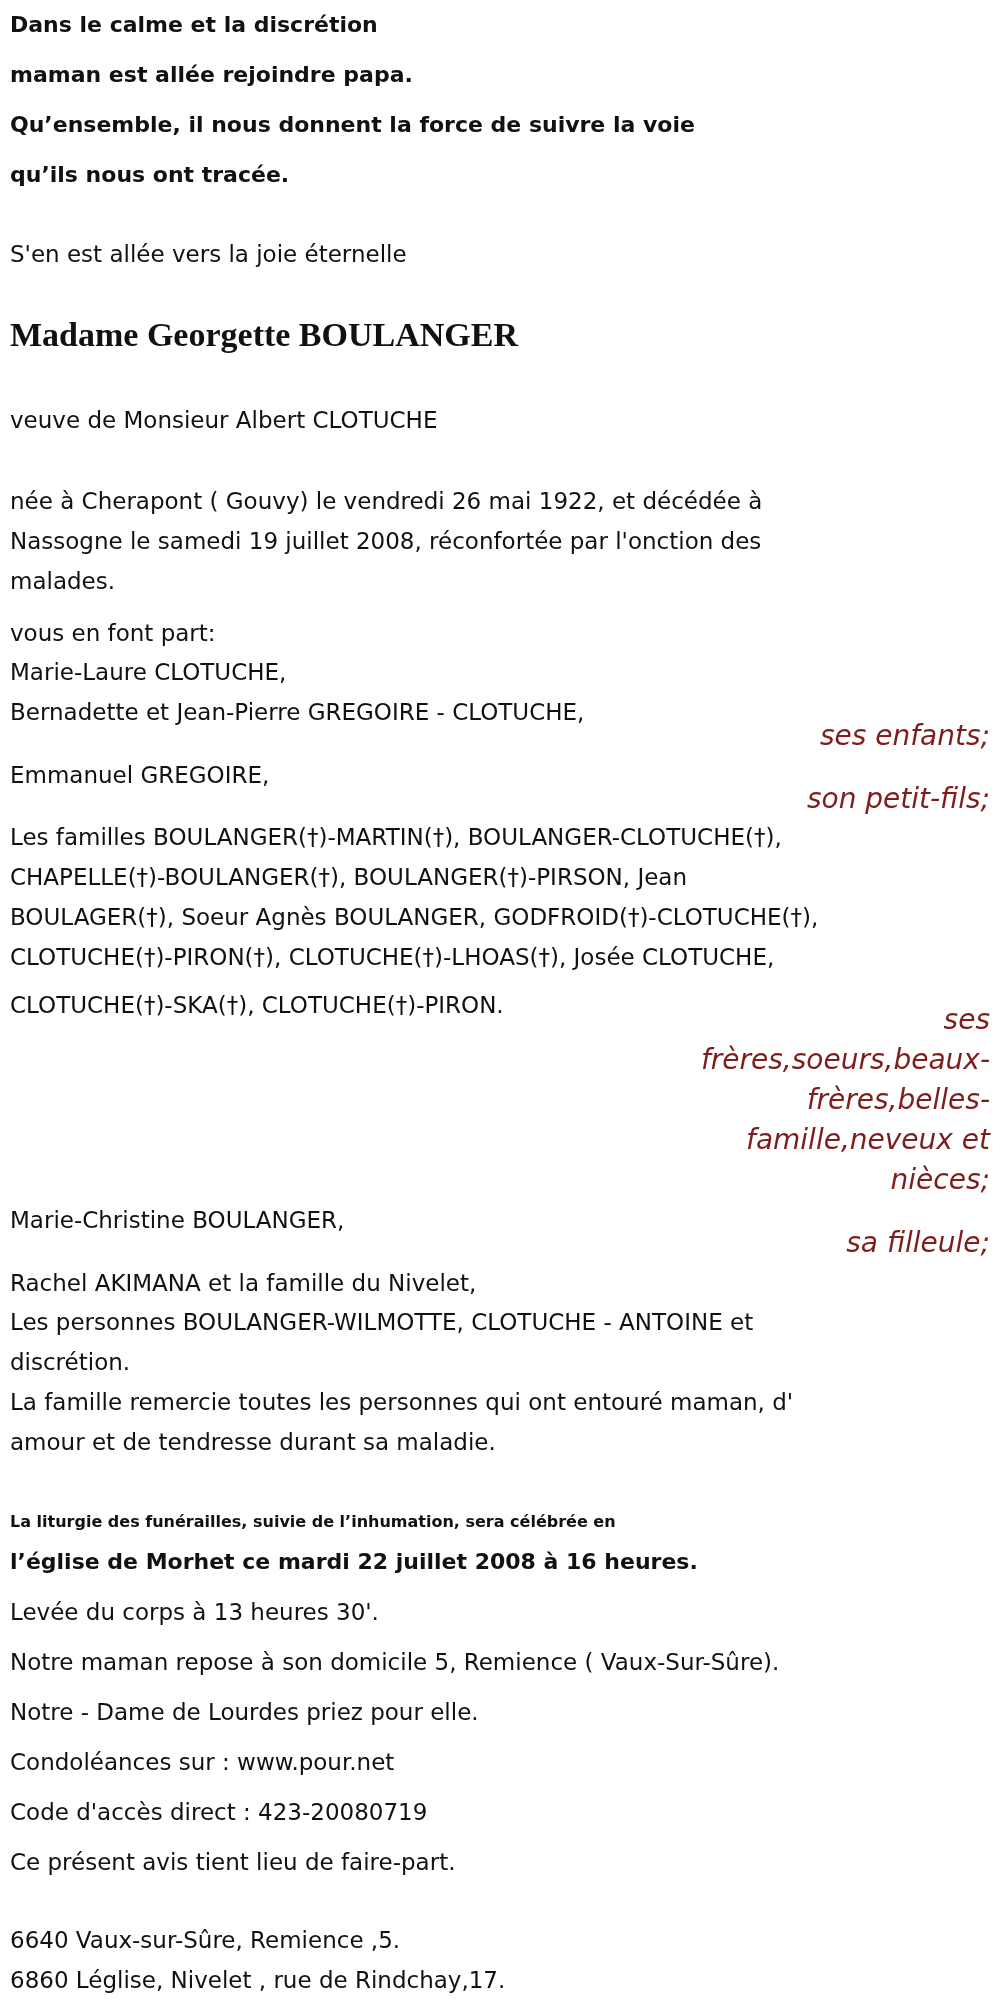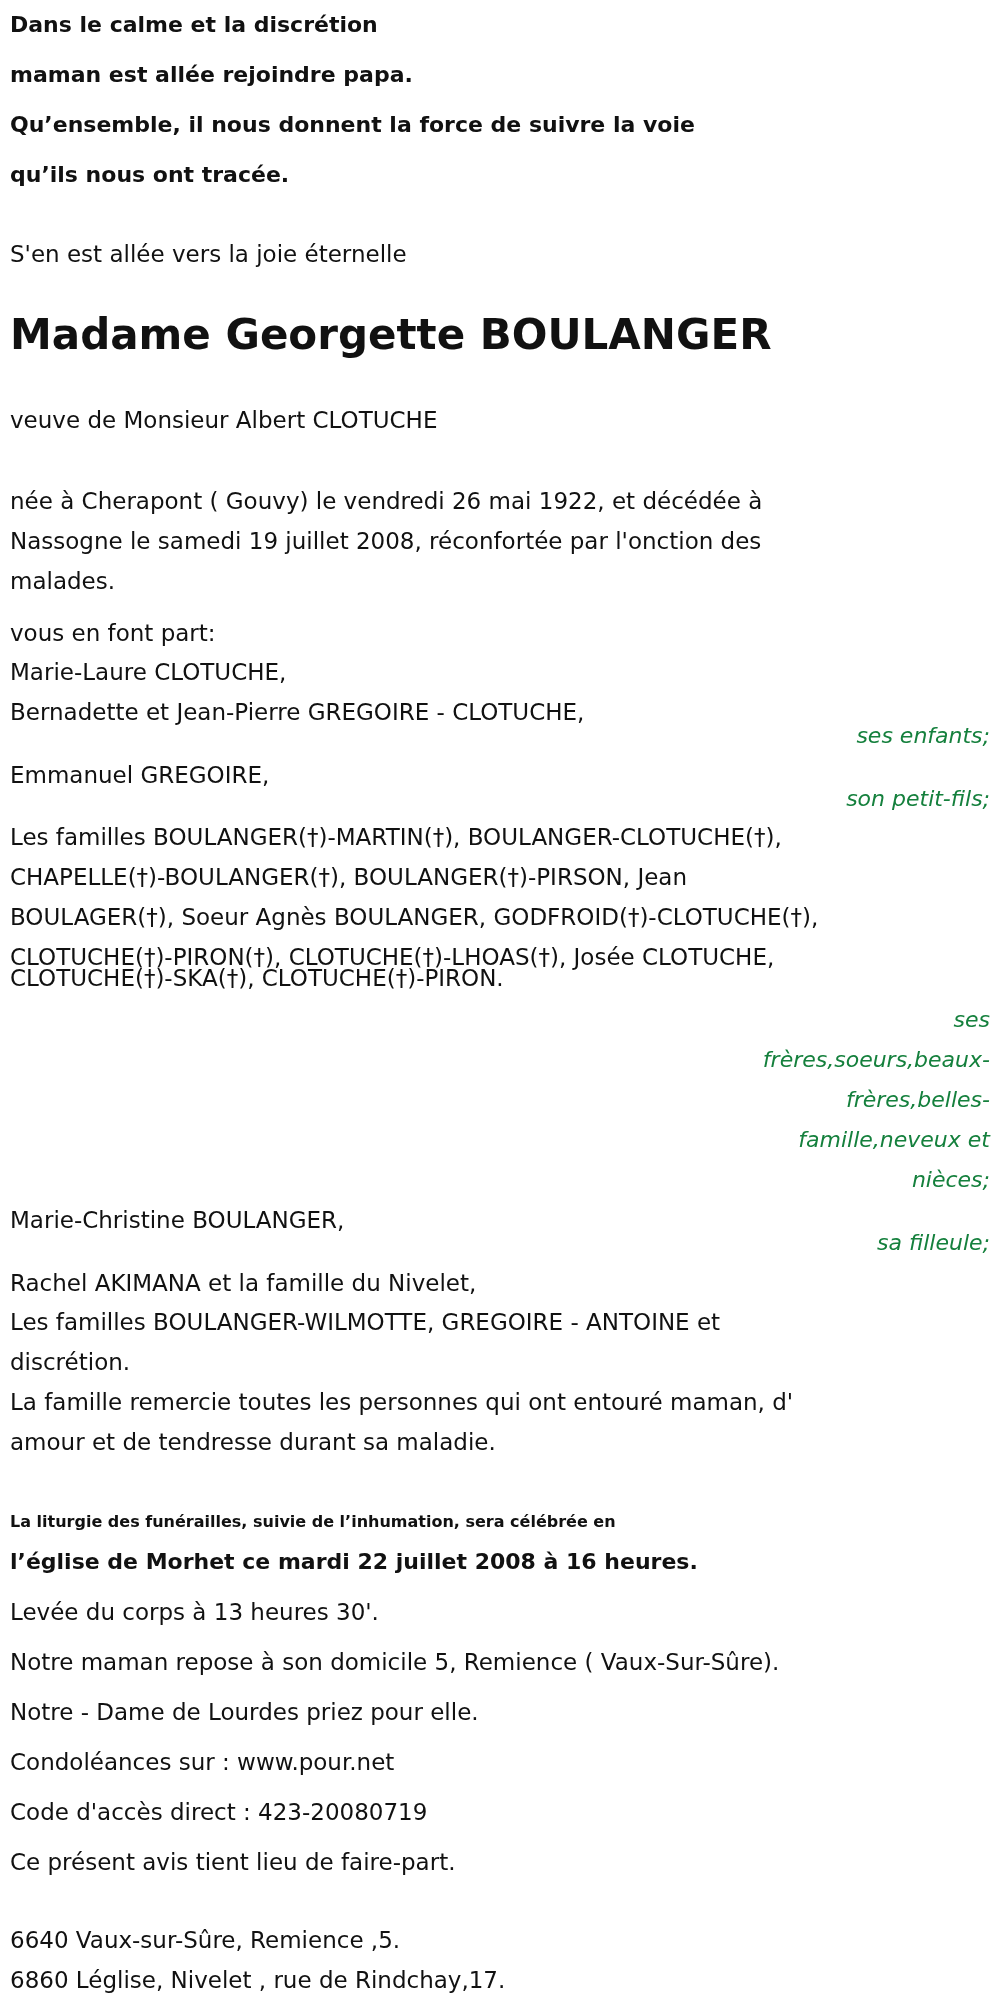--- a/index.html
+++ b/index.html
@@ -8,7 +8,7 @@
   .ln { position:absolute; left:10px; white-space:nowrap; font-size:23px; line-height:30px;text-align:center; }
   .b { font-weight:bold; }
   .intro { font-size:22px; font-weight:bold; }
-  .title { font-size:42px; font-weight:bold; line-height:44px; }
+  .title { font-size:34px; font-weight:bold; line-height:44px;font-family:Liberation Serif, serif; }
   .rel { position:absolute; right:10px; font-style:italic; font-size:22px; line-height:30px;
          text-align:right; white-space:nowrap; color:#15803d; }
 </style>

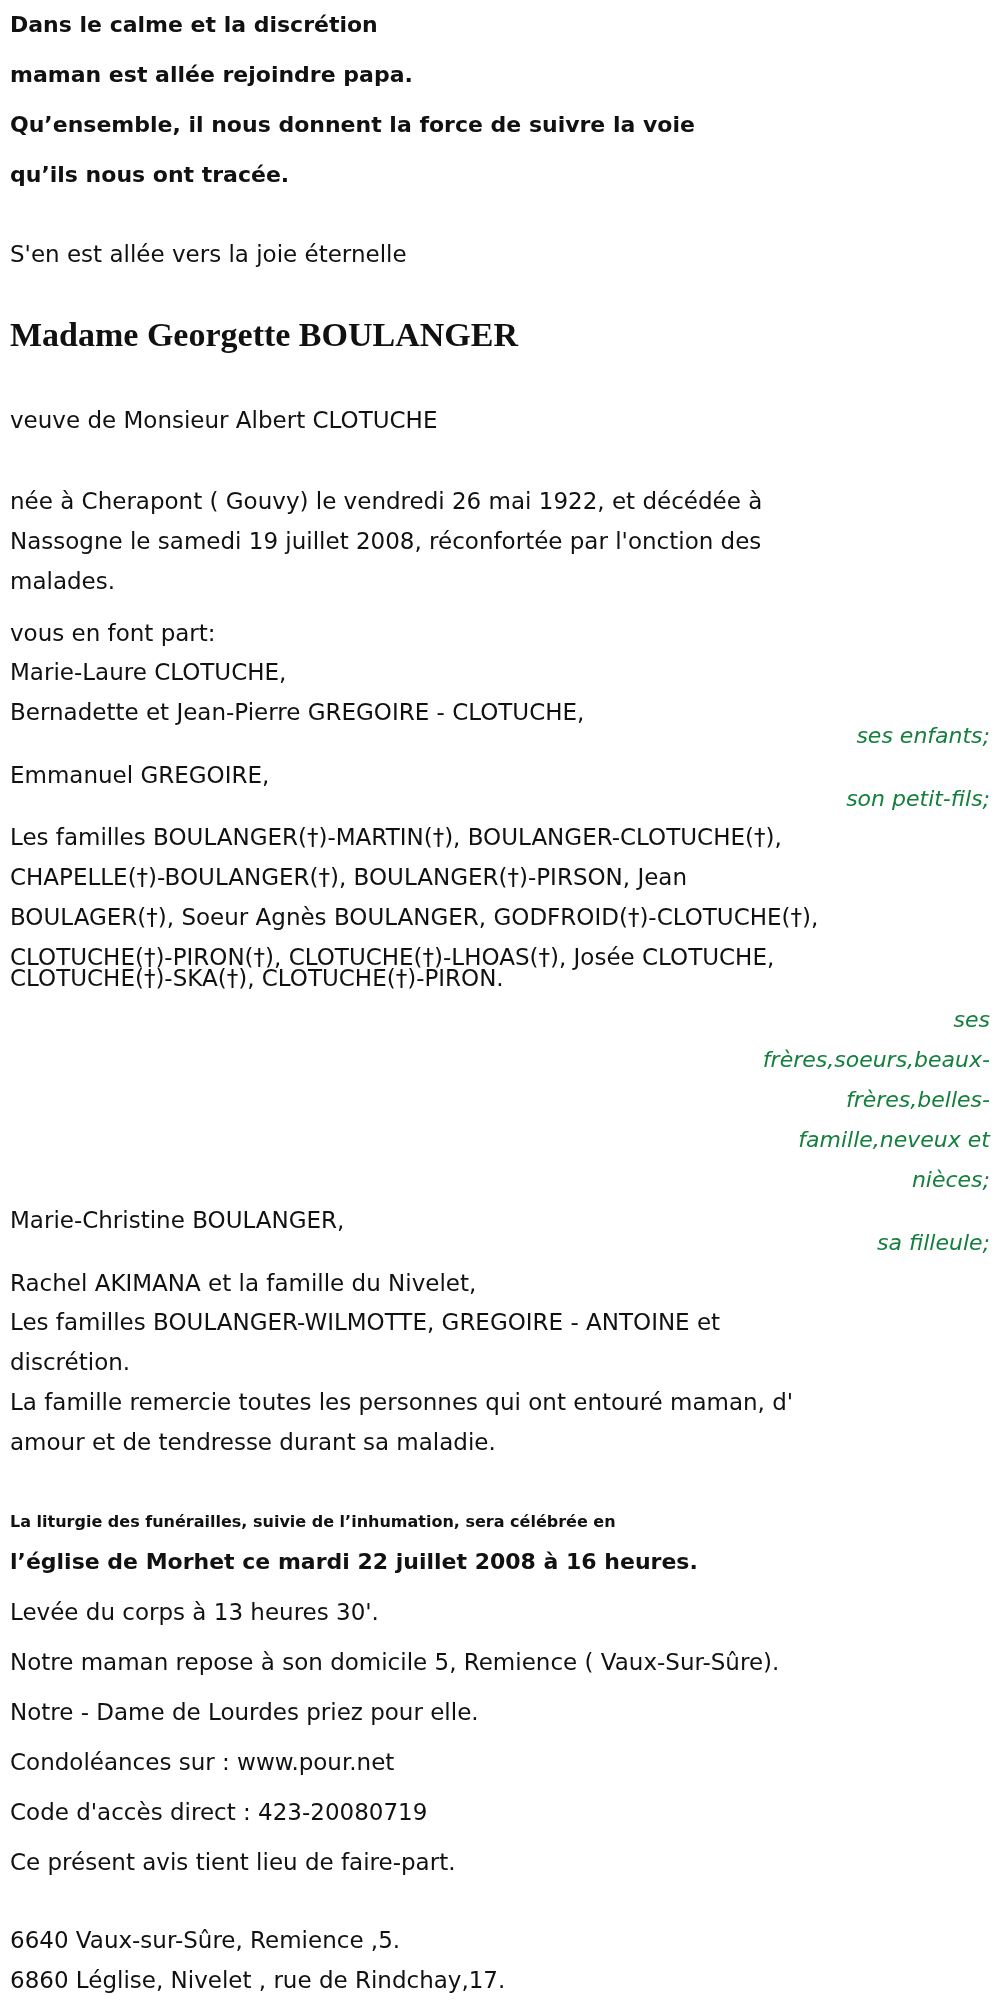--- a/index.html
+++ b/index.html
@@ -9,8 +9,8 @@
   .b { font-weight:bold; }
   .intro { font-size:22px; font-weight:bold; }
   .title { font-size:34px; font-weight:bold; line-height:44px;font-family:Liberation Serif, serif; }
-  .rel { position:absolute; right:10px; font-style:italic; font-size:22px; line-height:30px;
-         text-align:right; white-space:nowrap; color:#15803d; }
+  .rel { position:absolute; right:10px; font-style:italic; font-size:28px; line-height:30px;
+         text-align:right; white-space:nowrap; color:#7f1d1d; }
 </style>
 </head>
 <body>

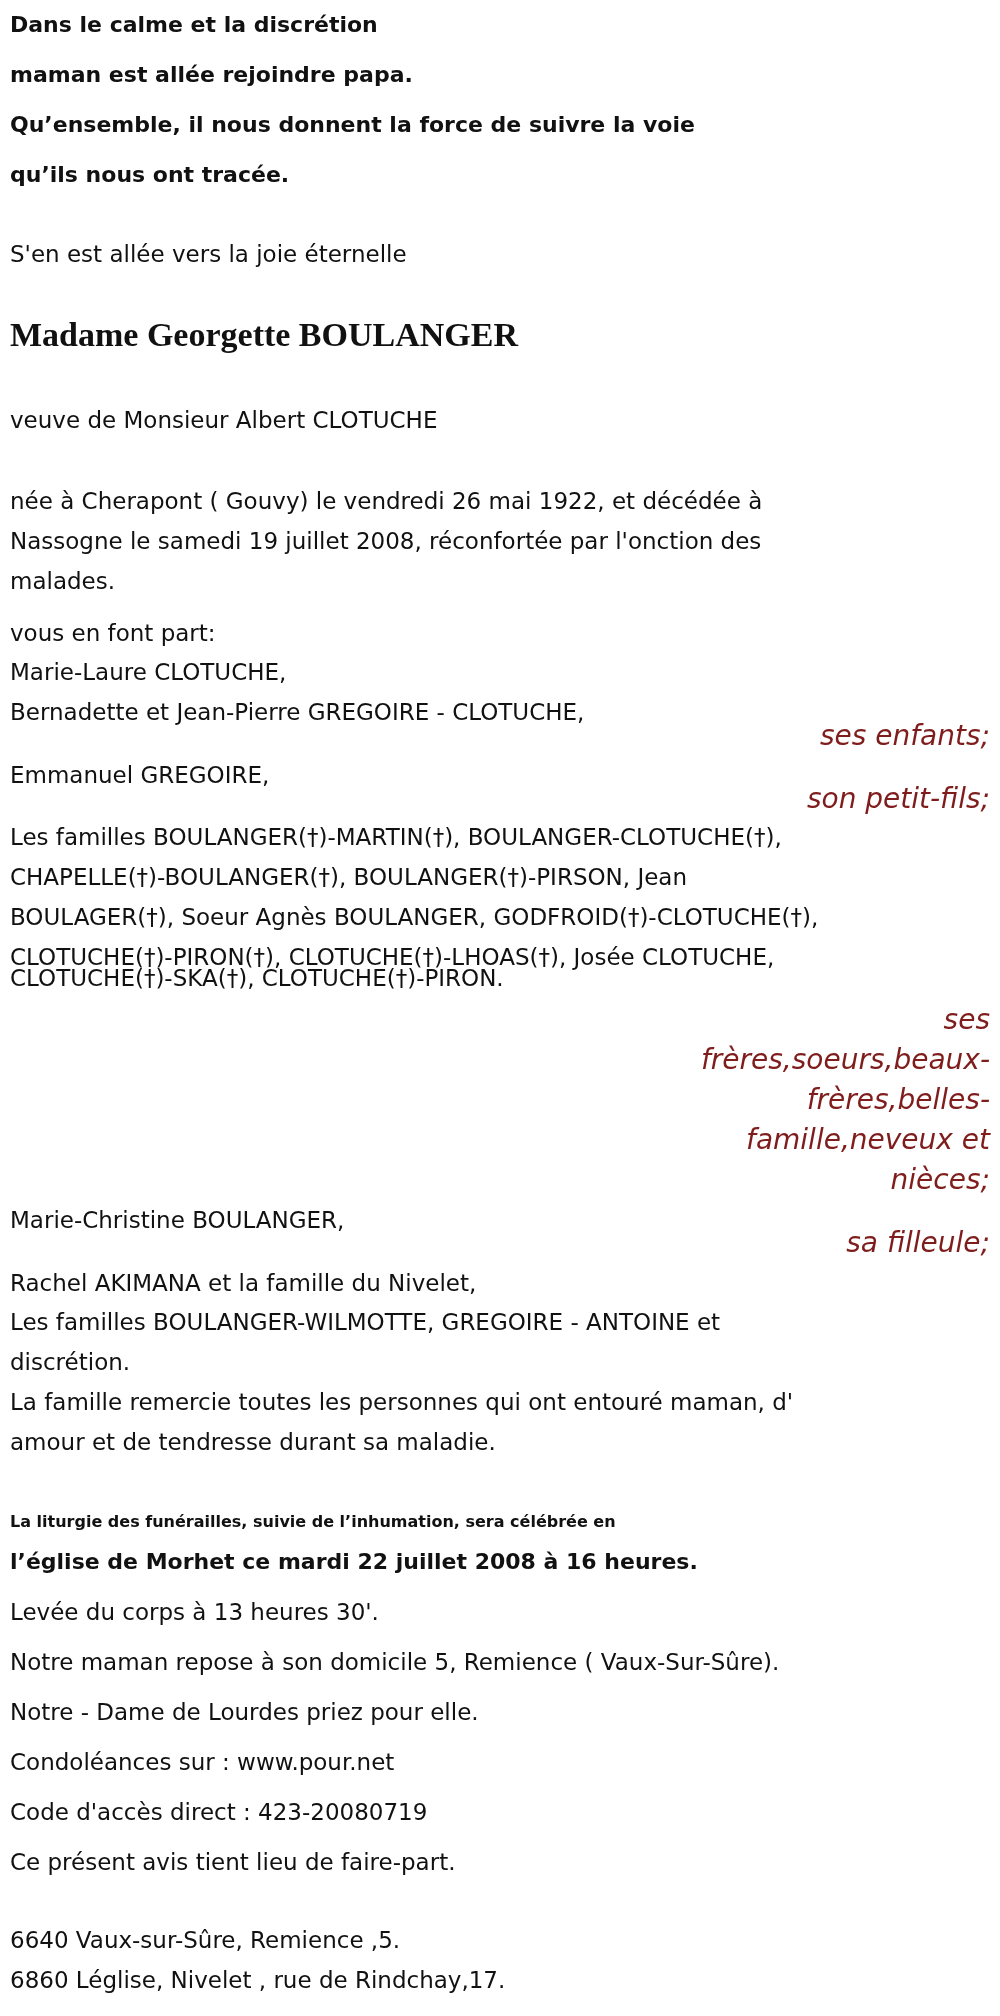--- a/index.html
+++ b/index.html
@@ -43,7 +43,7 @@
 <div class="ln" style="top:862px">CHAPELLE(†)-BOULANGER(†), BOULANGER(†)-PIRSON, Jean</div>
 <div class="ln" style="top:902px">BOULAGER(†), Soeur Agnès BOULANGER, GODFROID(†)-CLOTUCHE(†),</div>
 <div class="ln" style="top:942px">CLOTUCHE(†)-PIRON(†), CLOTUCHE(†)-LHOAS(†), Josée CLOTUCHE,</div>
-<div class="ln" style="top:963px">CLOTUCHE(†)-SKA(†), CLOTUCHE(†)-PIRON.</div>
+<div class="ln" style="top:990px">CLOTUCHE(†)-SKA(†), CLOTUCHE(†)-PIRON.</div>
 
 <div class="rel" style="top:1005px">ses</div>
 <div class="rel" style="top:1045px">frères,soeurs,beaux-</div>

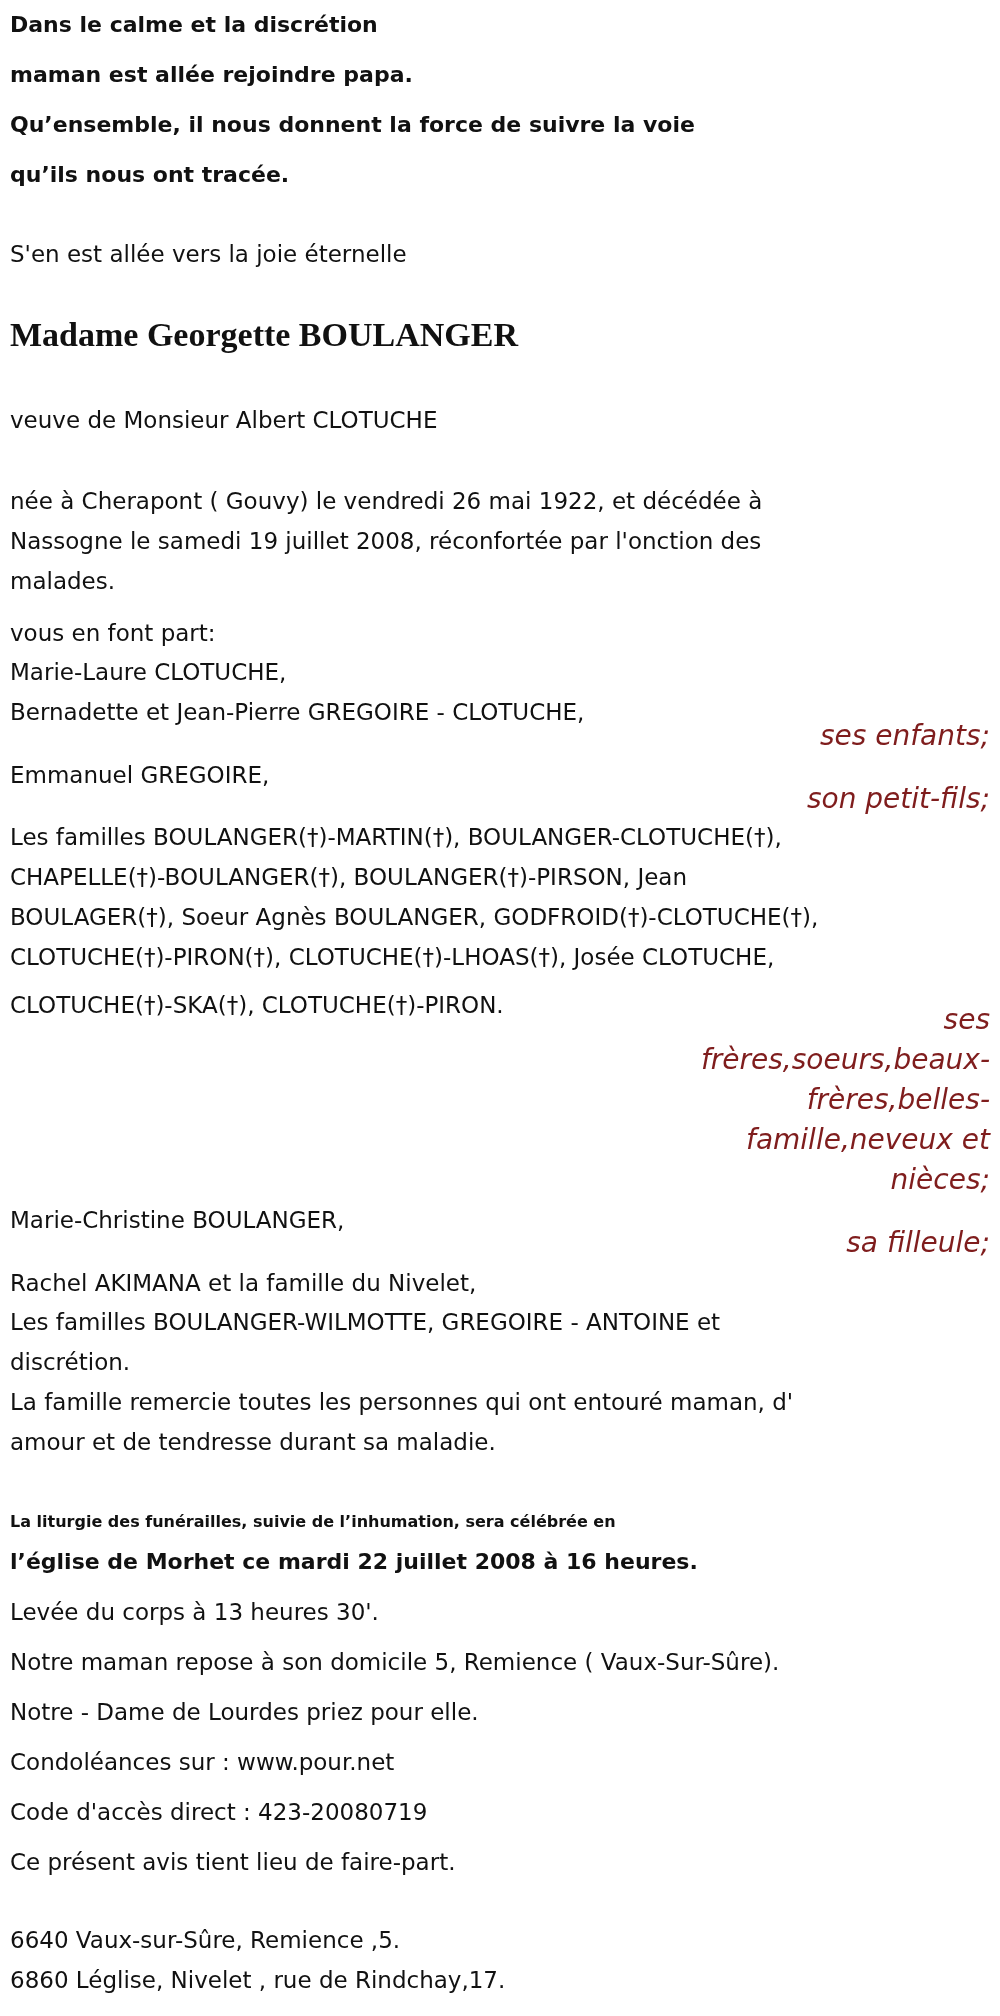--- a/index.html
+++ b/index.html
@@ -55,7 +55,7 @@
 <div class="rel" style="top:1228px">sa filleule;</div>
 
 <div class="ln" style="top:1268px">Rachel AKIMANA et la famille du Nivelet,</div>
-<div class="ln" style="top:1307px">Les familles BOULANGER-WILMOTTE, GREGOIRE - ANTOINE et</div>
+<div class="ln" style="top:1307px">Les personnes BOULANGER-WILMOTTE, CLOTUCHE - ANTOINE et</div>
 <div class="ln" style="top:1347px">discrétion.</div>
 <div class="ln" style="top:1387px">La famille remercie toutes les personnes qui ont entouré maman, d'</div>
 <div class="ln" style="top:1427px">amour et de tendresse durant sa maladie.</div>

